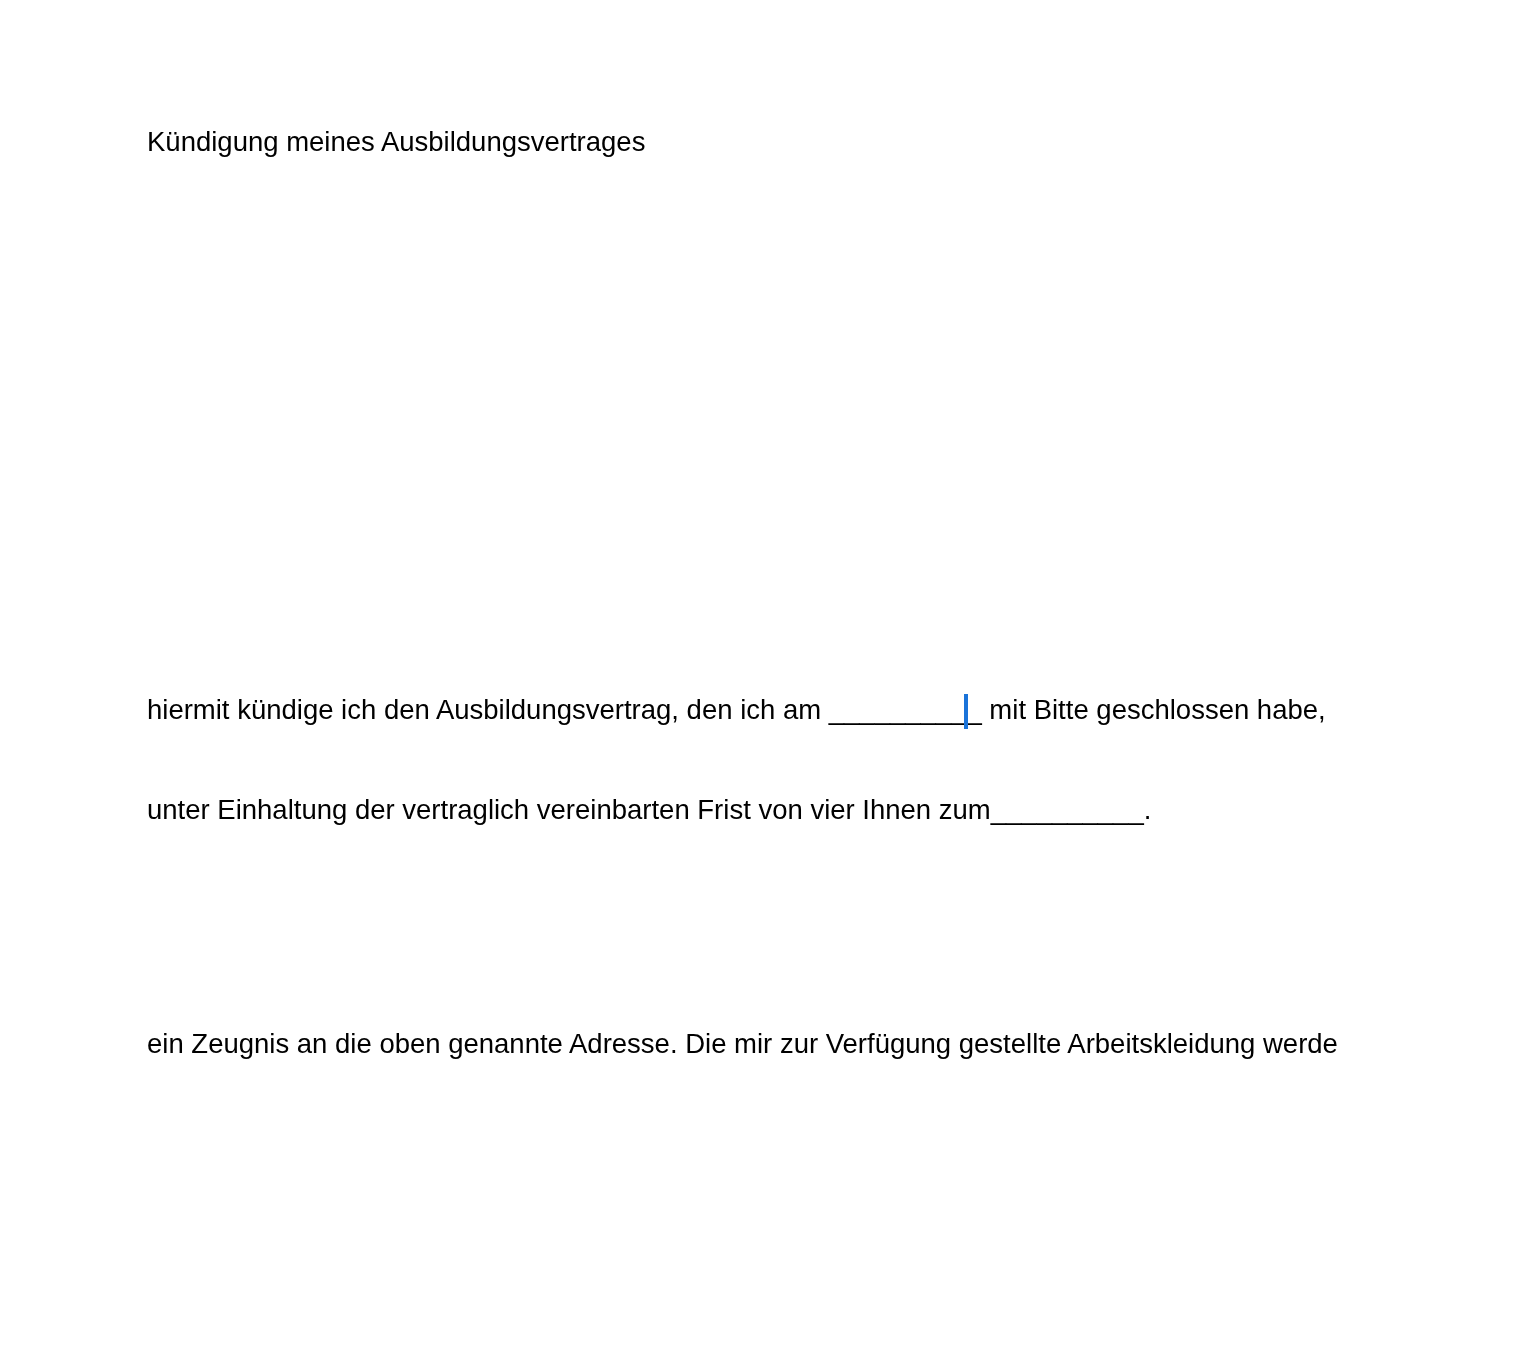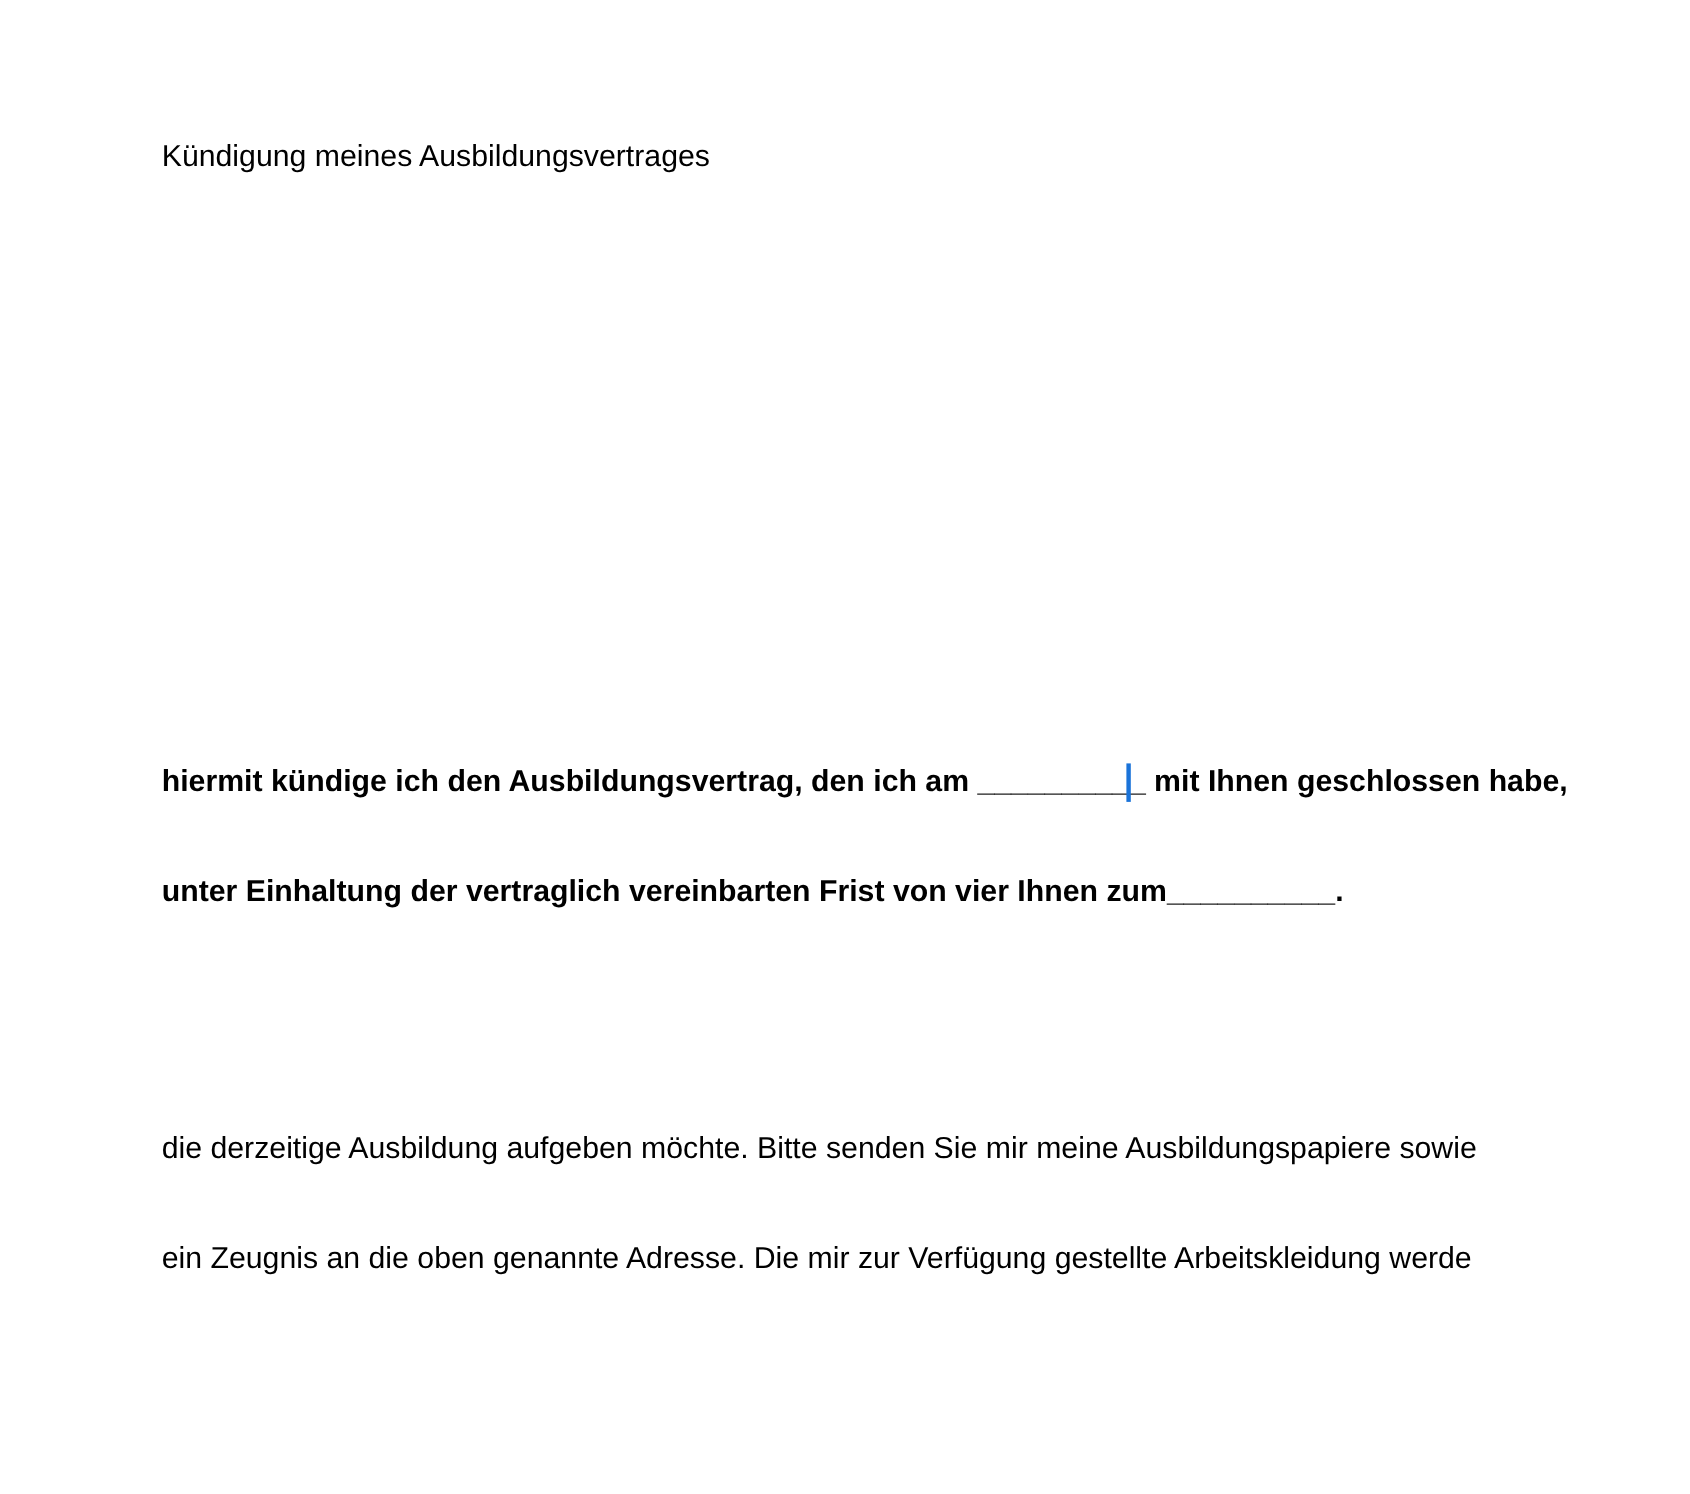--- a/index.html
+++ b/index.html
@@ -35,7 +35,6 @@
   }
   .line span {
     white-space: pre;
-    font-weight: bold;
   }
   
   .caret {

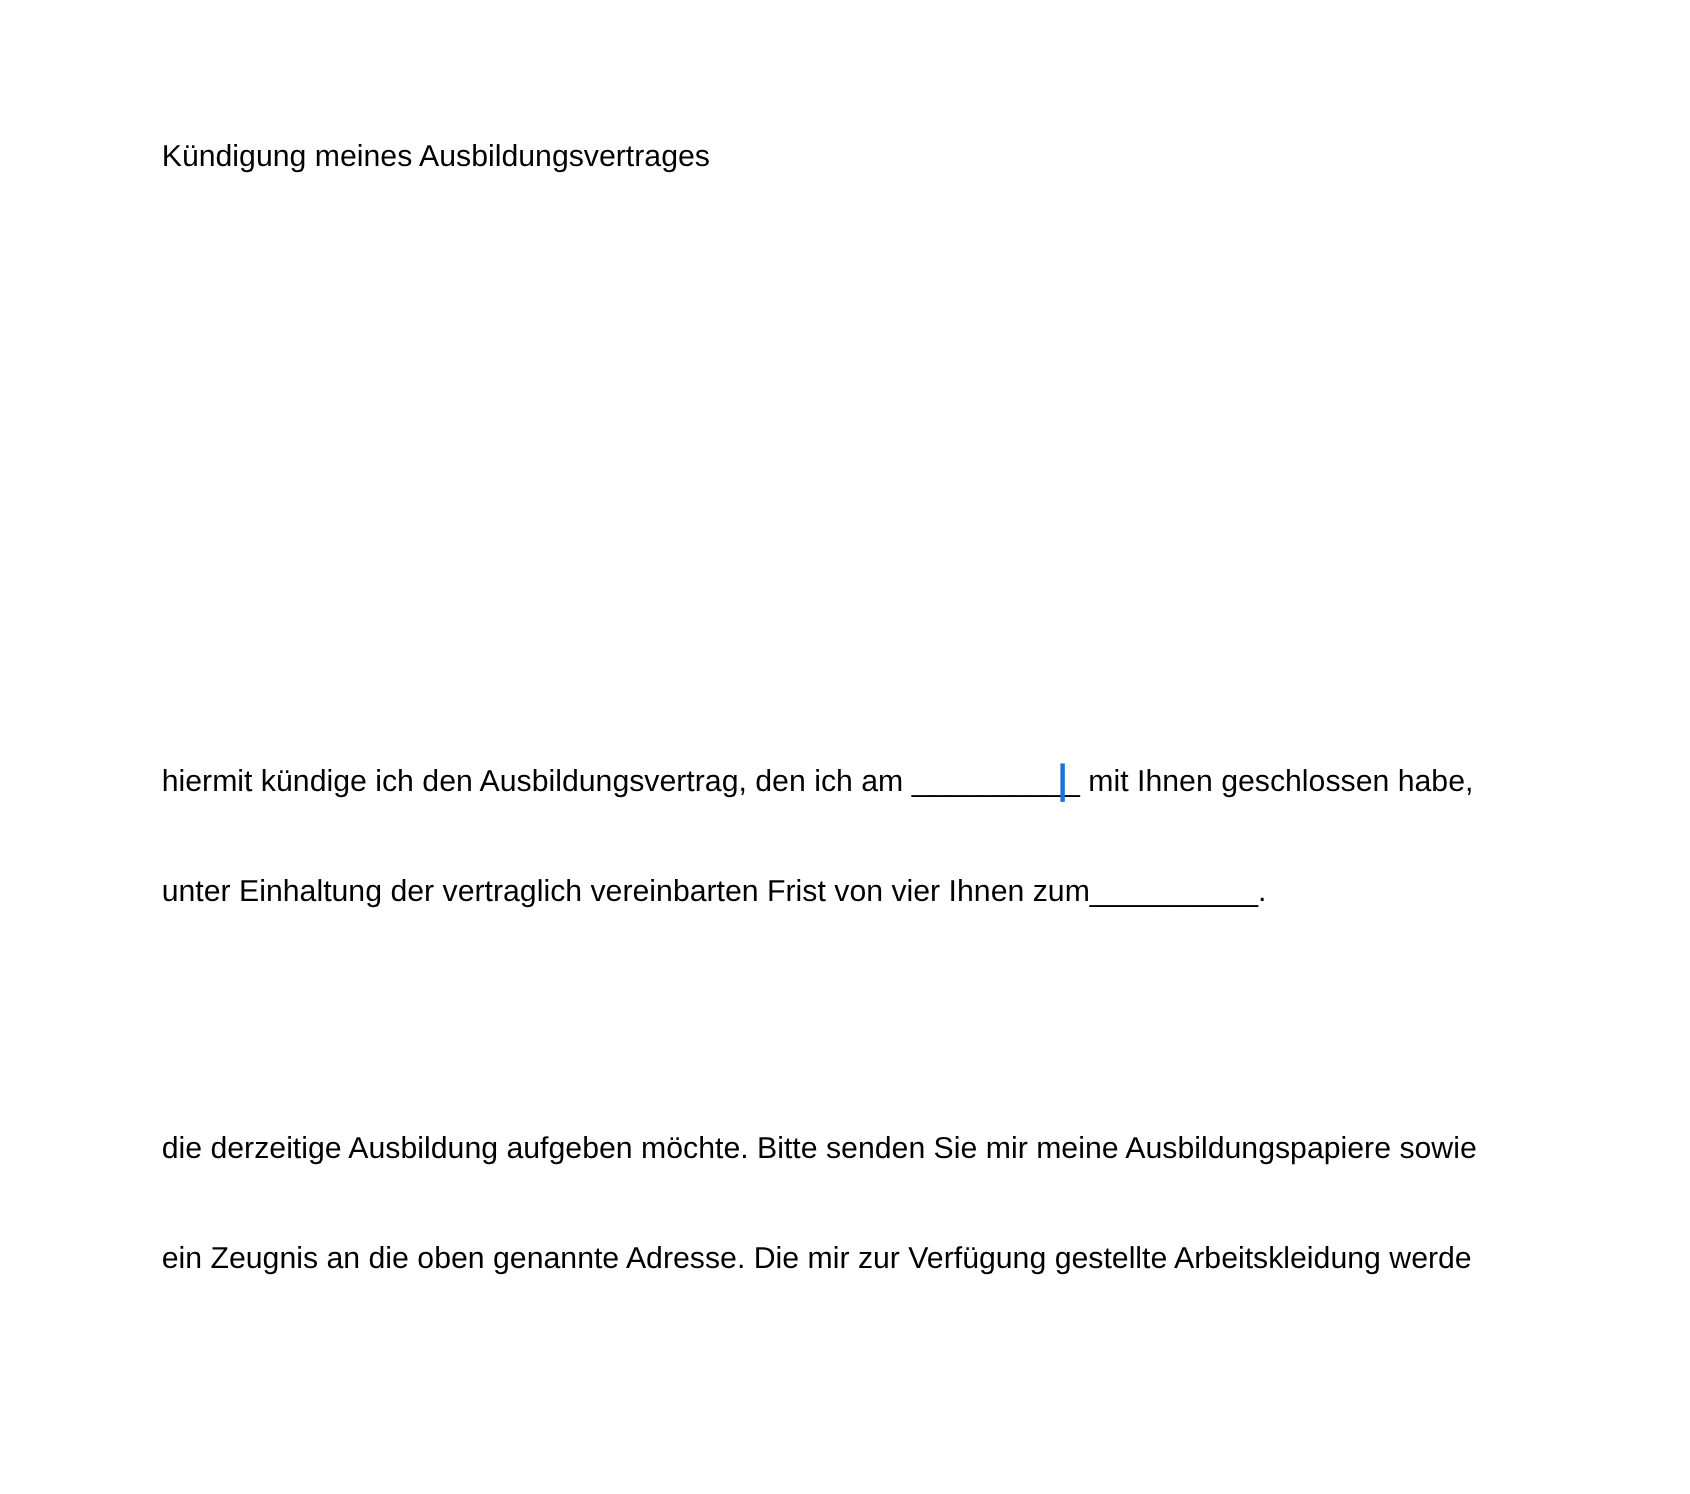--- a/index.html
+++ b/index.html
@@ -67,7 +67,7 @@
     <div class="line"></div>
     <div class="line"></div>
 
-    <div class="line"><span>hiermit kündige ich den Ausbildungsvertrag, den ich am </span><span><span>_________</span><span class="caret"></span><span>_</span></span><span> mit Ihnen geschlossen habe,</span></div>
+    <div class="line"><span>hiermit kündige ich den Ausbildungsvertrag, den ich am </span><span><span>_________</span><span class="caret"></span><span>_</span></span><span> mit Bitte geschlossen habe,</span></div>
     <div class="line"><span>unter Einhaltung der vertraglich vereinbarten Frist von vier Ihnen zum</span><span>__________</span><span>.</span></div>
     <div class="line"></div>
 

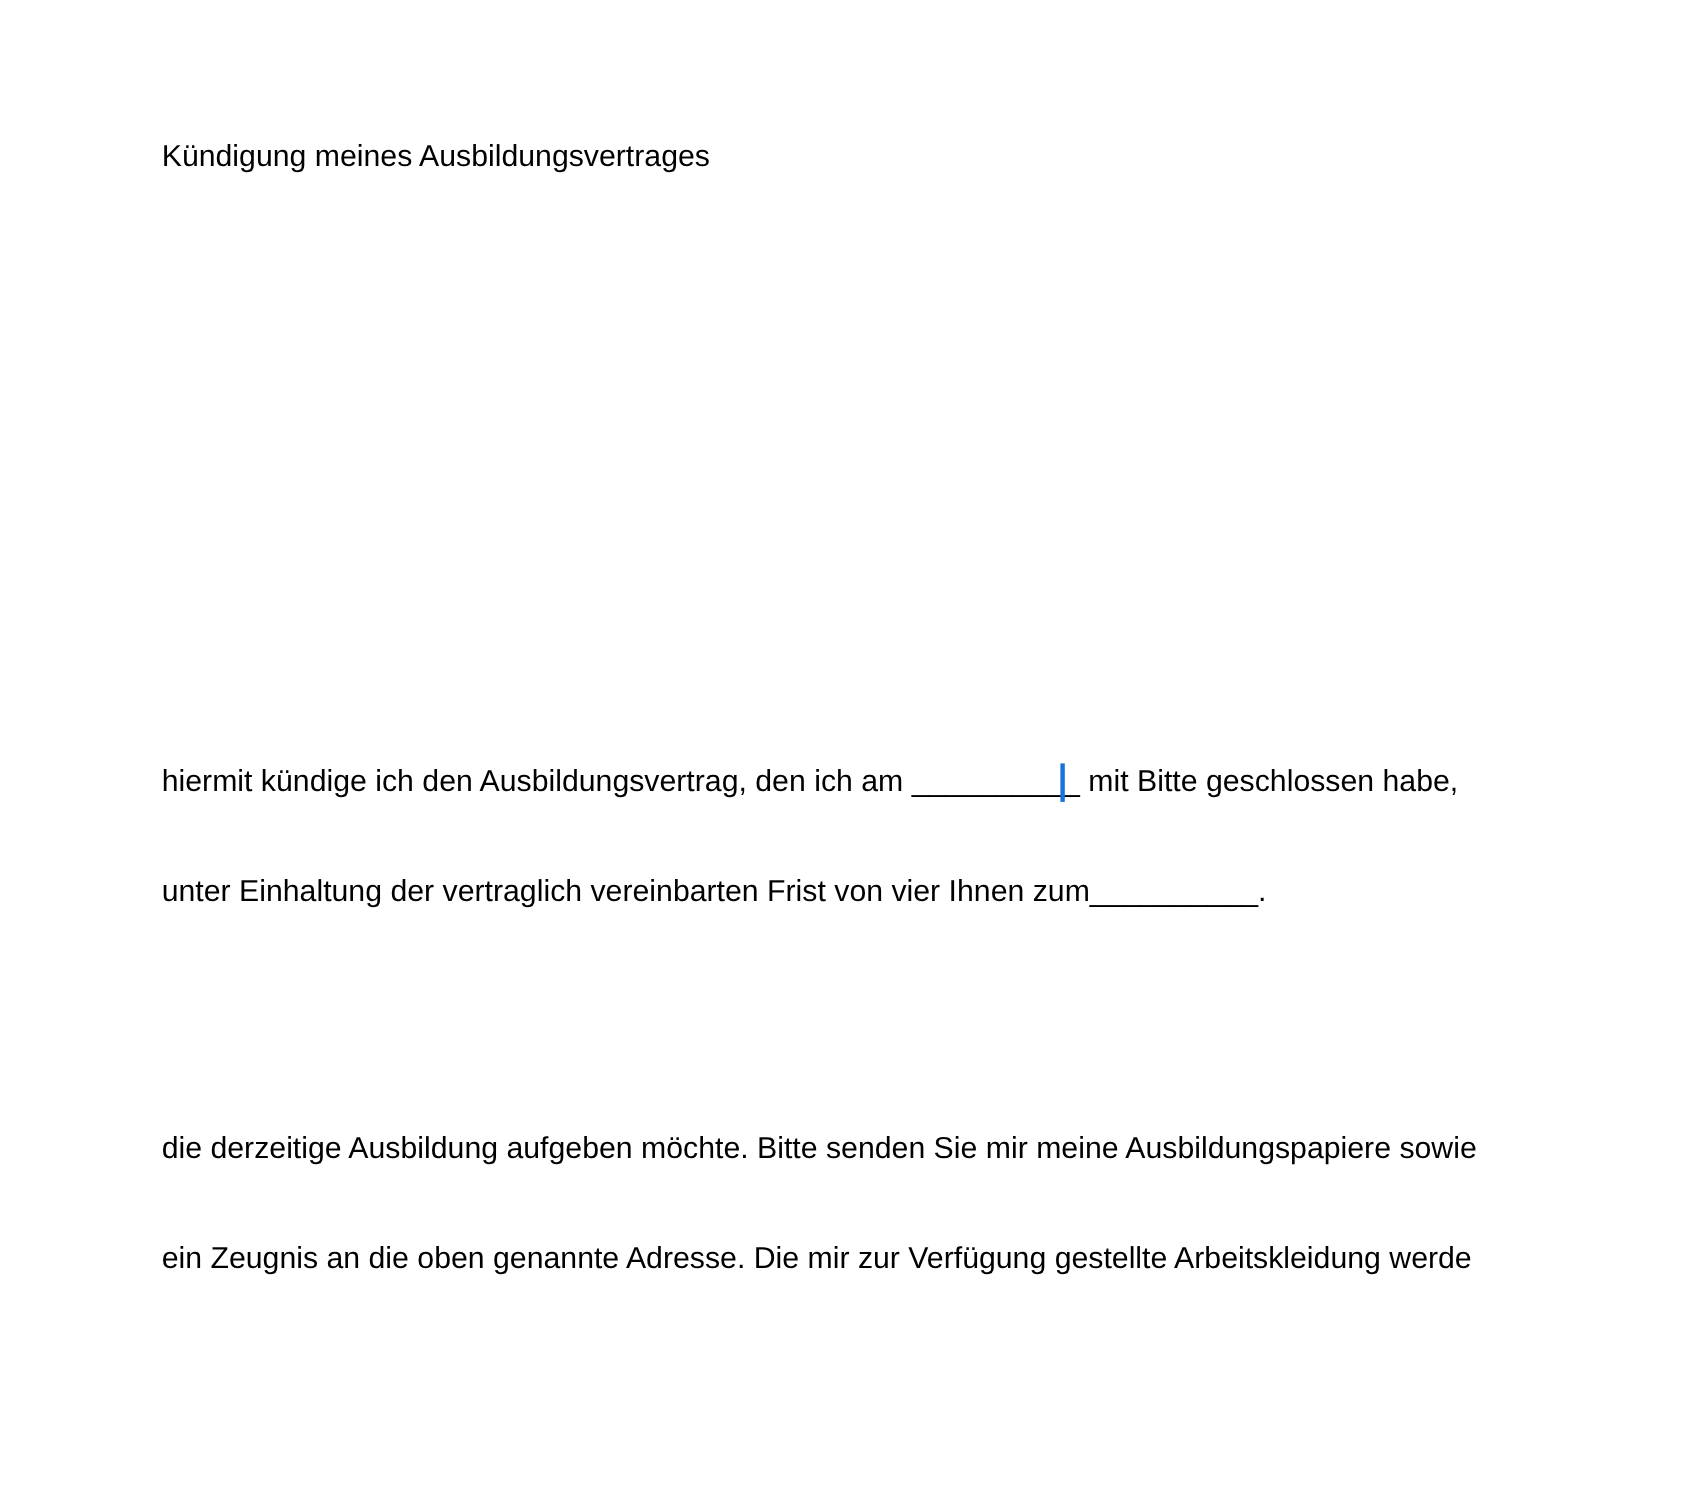--- a/index.html
+++ b/index.html
@@ -71,7 +71,6 @@
     <div class="line"><span>unter Einhaltung der vertraglich vereinbarten Frist von vier Ihnen zum</span><span>__________</span><span>.</span></div>
     <div class="line"></div>
 
-    <div class="line">die derzeitige Ausbildung aufgeben möchte. Bitte senden Sie mir meine Ausbildungspapiere sowie</div>
     <div class="line">ein Zeugnis an die oben genannte Adresse. Die mir zur Verfügung gestellte Arbeitskleidung werde</div>
     
     

